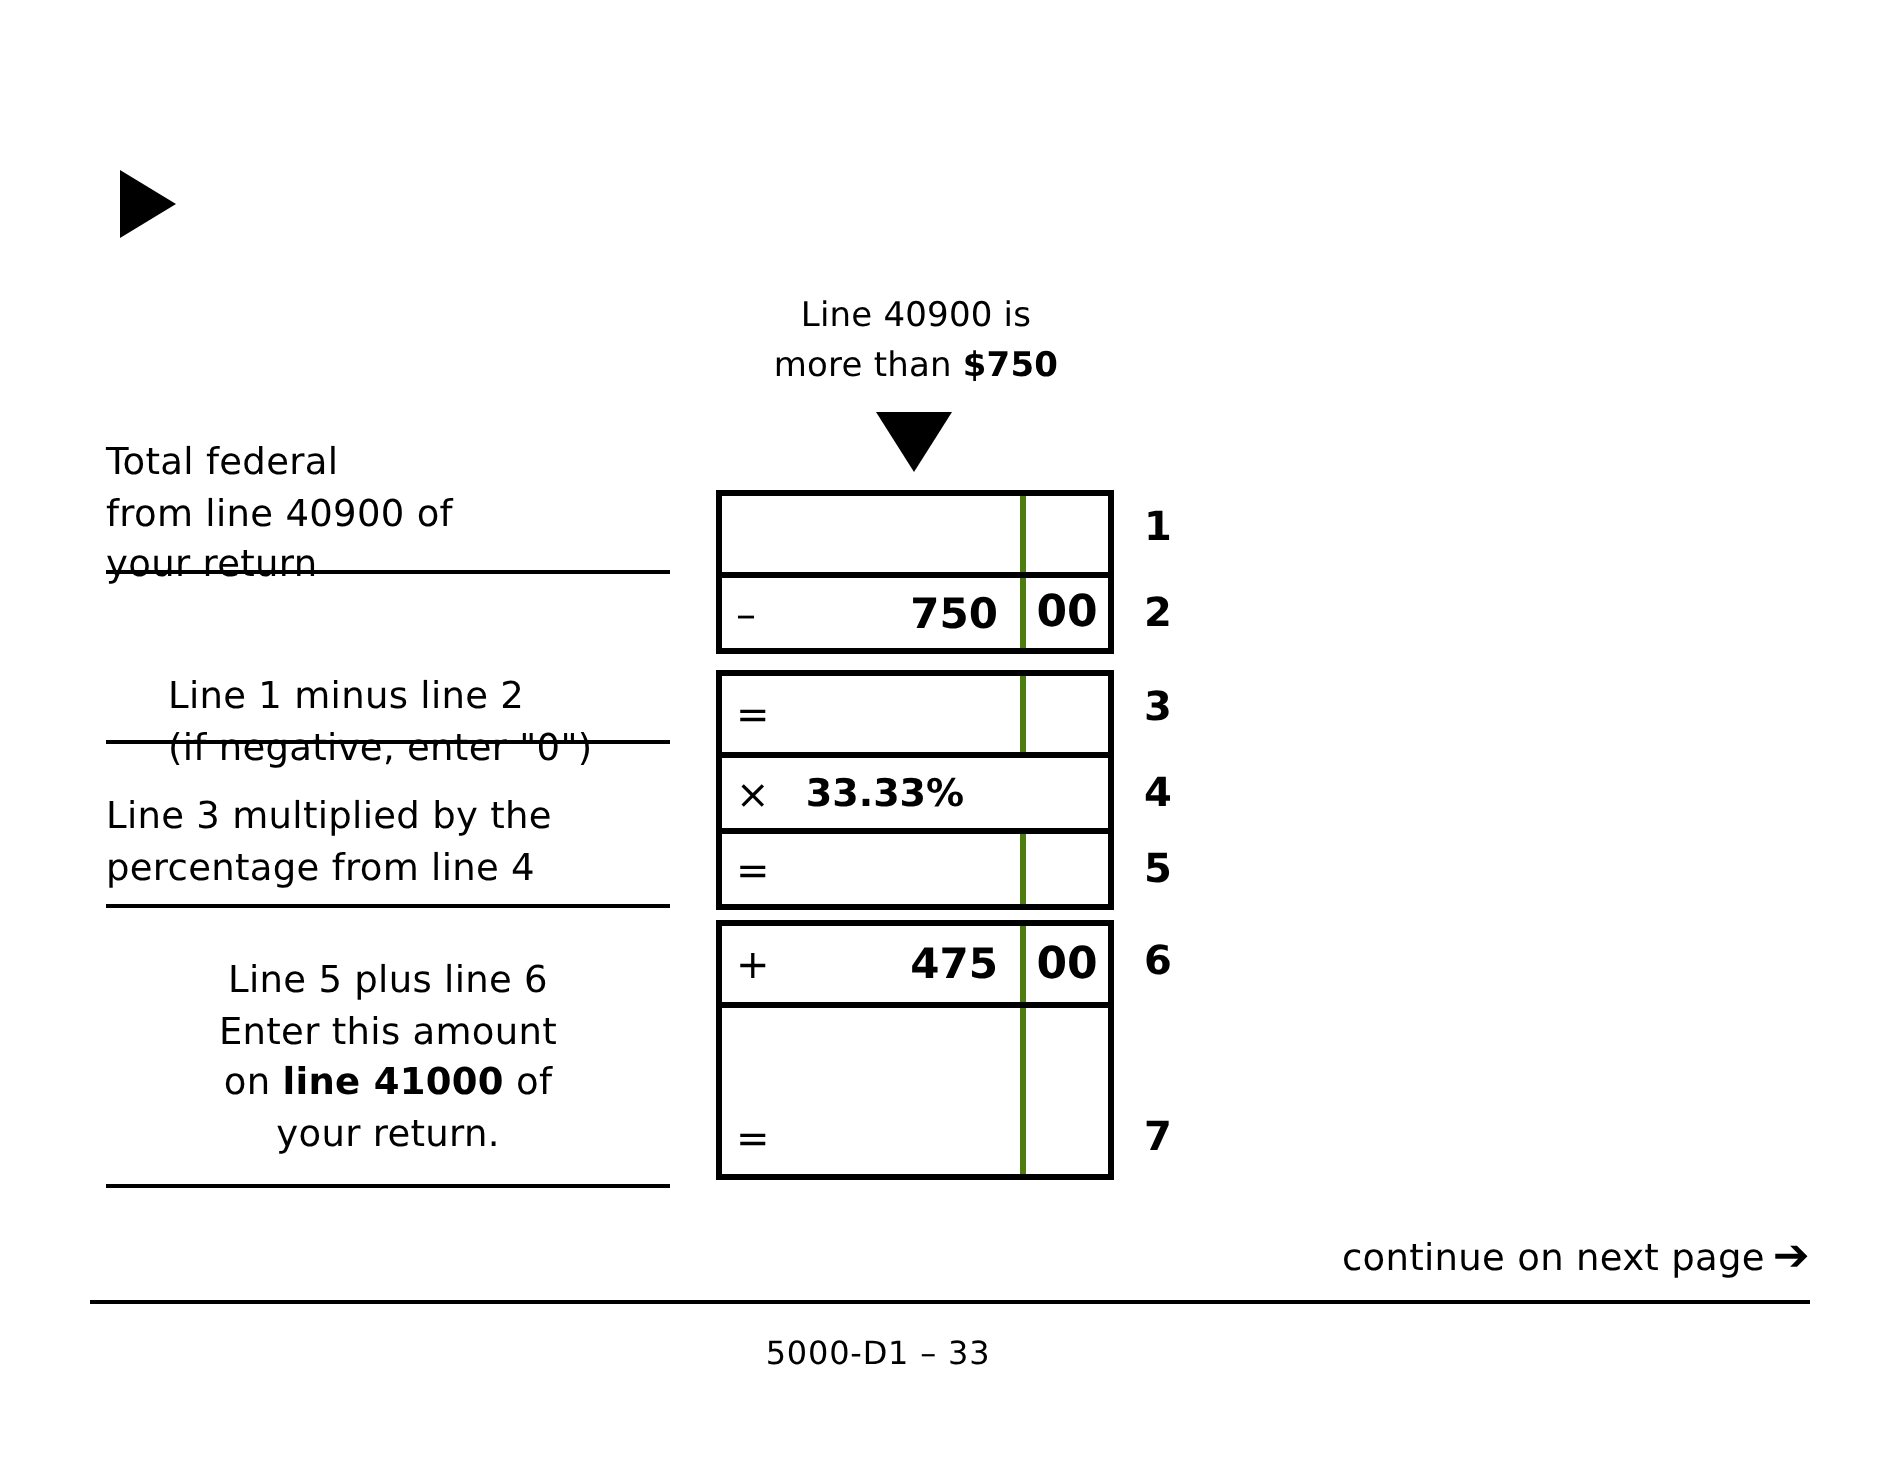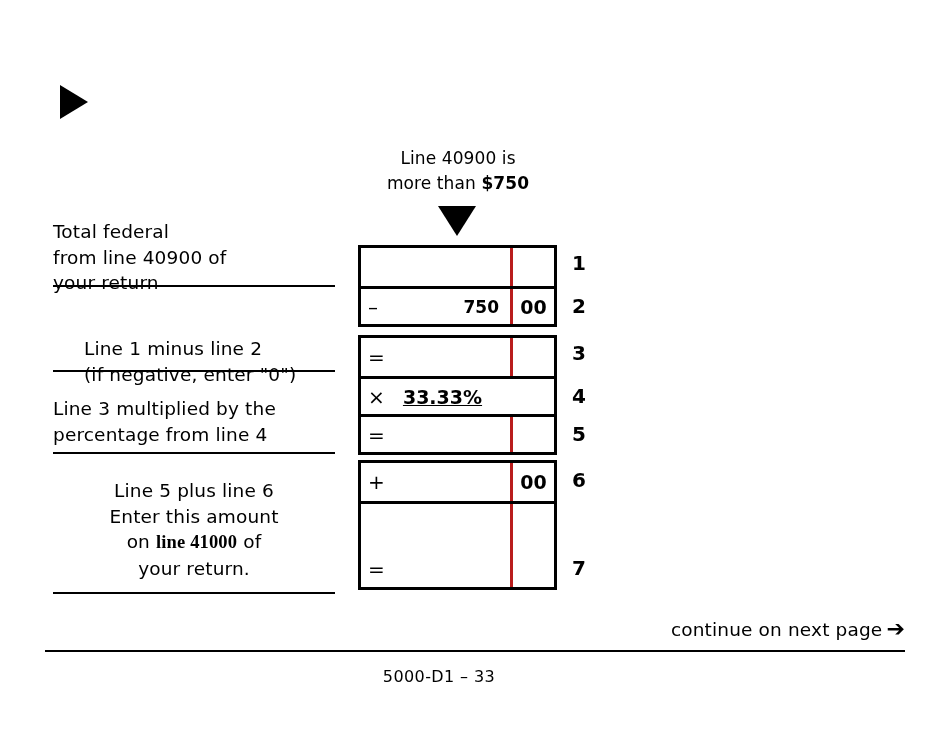--- a/index.html
+++ b/index.html
@@ -141,7 +141,7 @@
   .amount-value {
     flex: 1 1 auto;
     text-align: right;
-    font-size: 17px;
+    font-size: 21px;
     font-weight: bold;
     padding-right: 4px;
   }

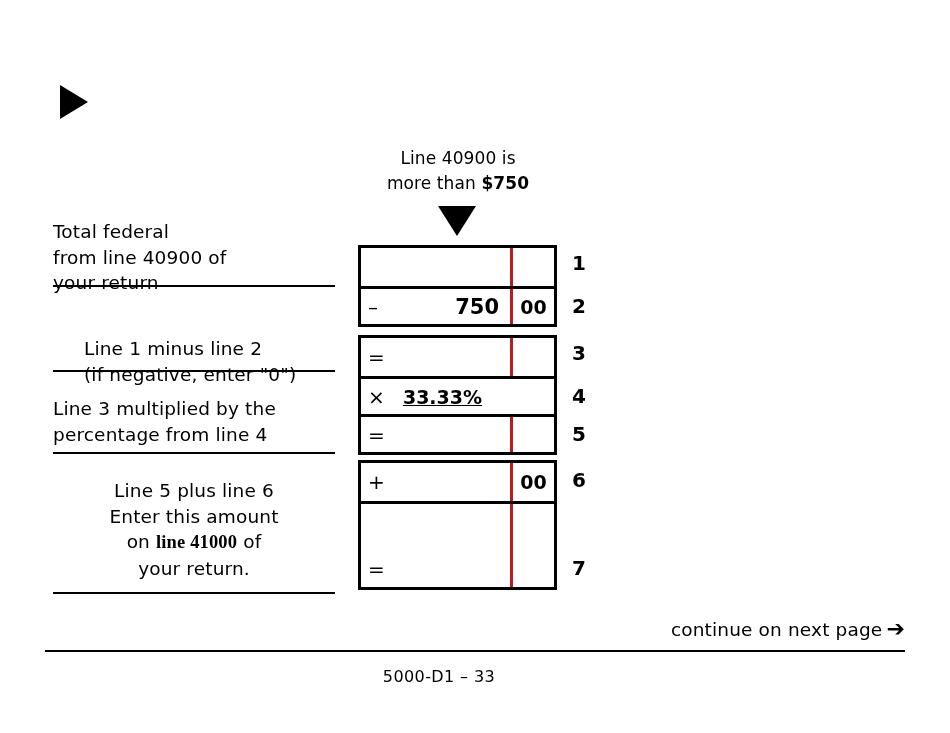--- a/index.html
+++ b/index.html
@@ -111,12 +111,12 @@
   }
   .cell-cents {
     flex: 0 0 44px;
-    border-left: 3px solid #b91c1c;
+    border-left: 3px solid #4d7c0f;
     display: flex;
     align-items: center;
     justify-content: center;
     box-sizing: border-box;
-    font-size: 19px;
+    font-size: 22px;
     font-weight: bold;
   }
   .cell-full {

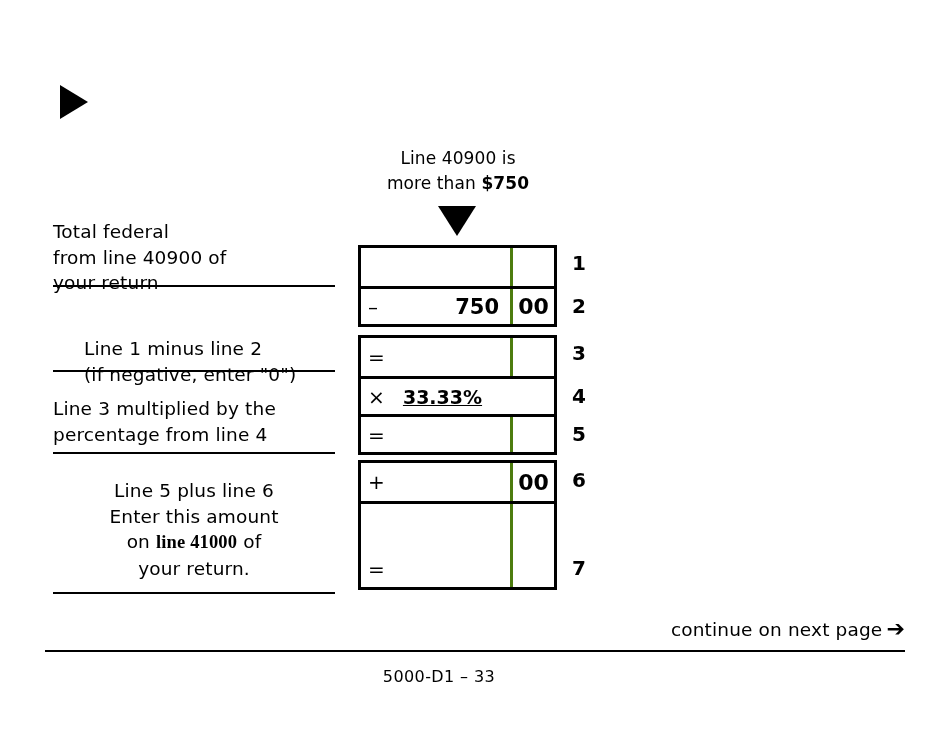--- a/index.html
+++ b/index.html
@@ -151,7 +151,6 @@
     font-size: 19px;
     font-weight: bold;
     padding-right: 30px;
-    text-decoration: underline;
   }
 
   

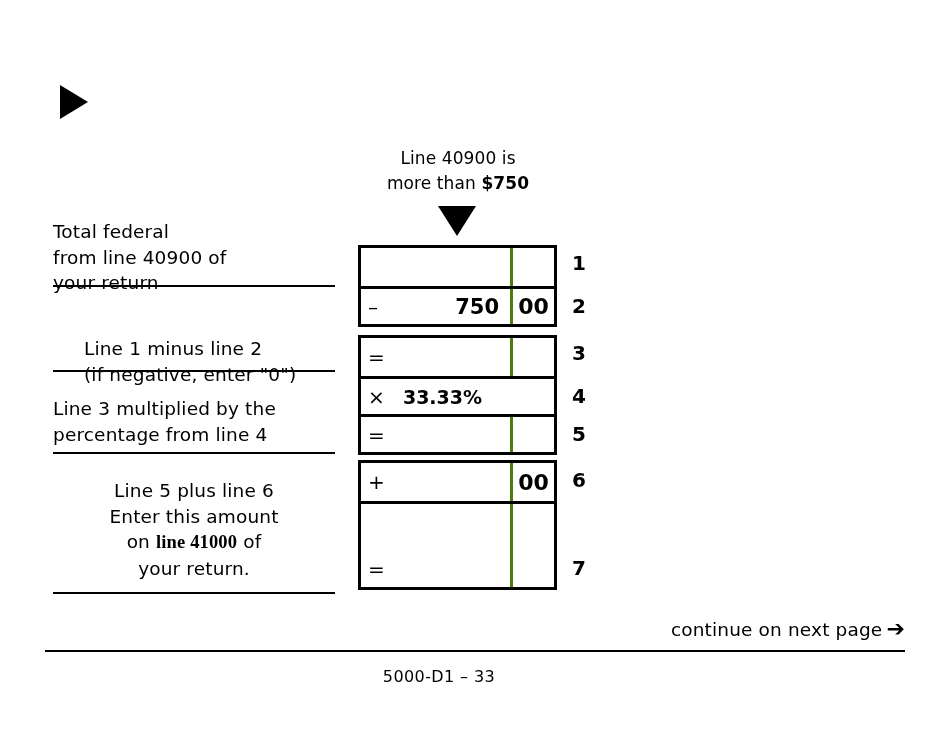--- a/index.html
+++ b/index.html
@@ -294,6 +294,7 @@
   <div class="box-row">
     <div class="cell-amount">
       <span class="op">+</span>
+      <span class="amount-value">475</span>
     </div>
     <div class="cell-cents">00</div>
   </div>

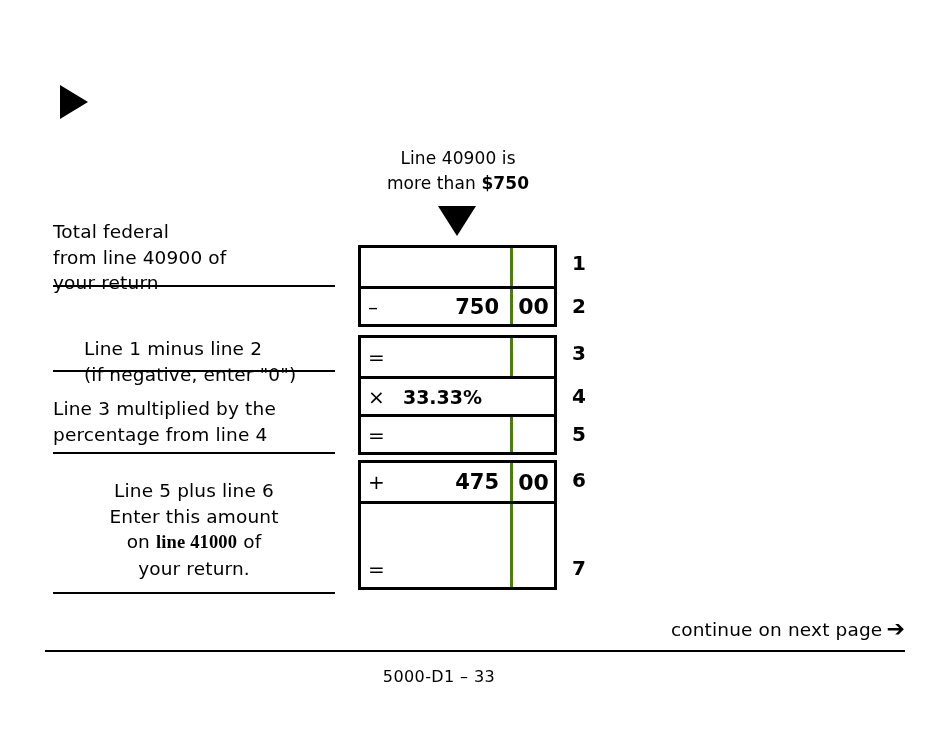--- a/index.html
+++ b/index.html
@@ -61,7 +61,7 @@
     line-height: 25.5px;
     letter-spacing: 0.15px;
   }
-  .label-block .b { font-weight: bold; font-family: Liberation Serif, serif; }
+  .label-block .b { font-weight: bold; }
   .label-rule {
     position: absolute;
     left: 53px;

